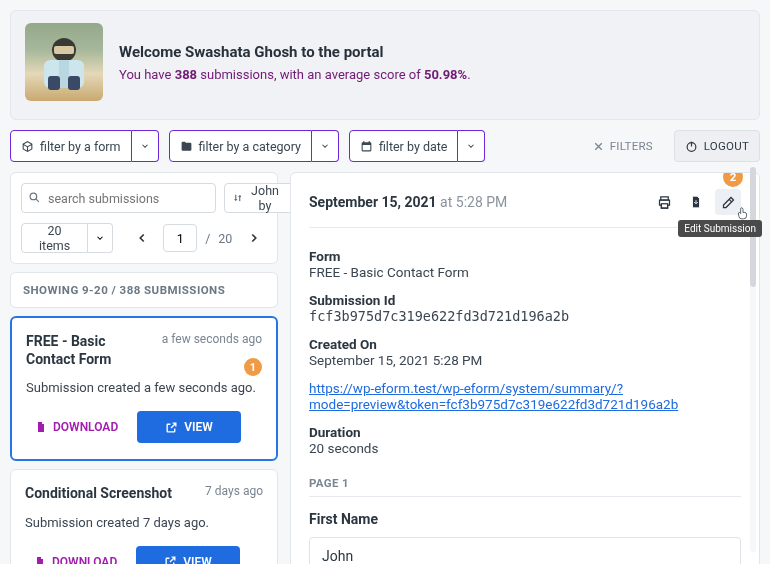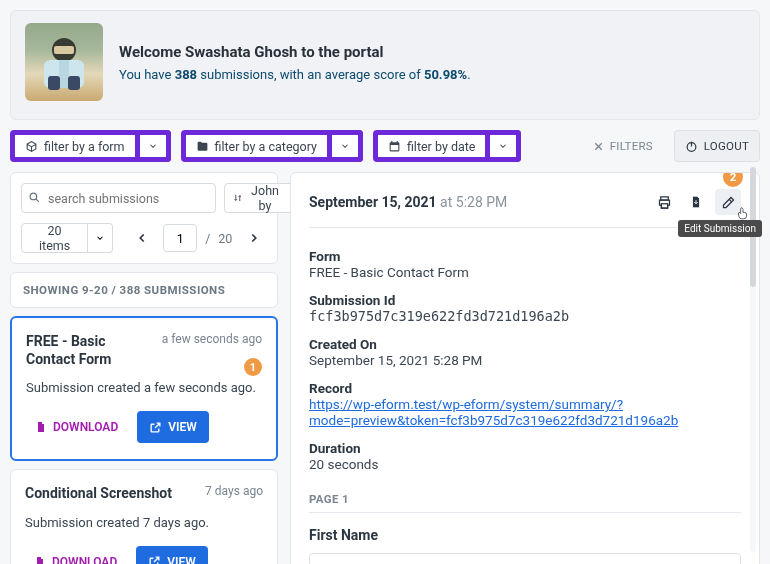--- a/index.html
+++ b/index.html
@@ -8,7 +8,7 @@
   .avatar { width: 78px; height: 78px; border-radius: 6px; background: linear-gradient(180deg,#94a88a 0%,#a7b89b 35%,#e4d8b8 65%,#c9a970 100%); display:flex; align-items:center; justify-content:center; }
   .avatar svg { width:60px; height:60px; }
   .welcome h2 { font-size: 15px; font-weight: 700; color:#28313b; }
-  .welcome p { margin-top: 6px; color:#0c4a6e; font-size: 13px; }
+  .welcome p { margin-top: 6px; color:#701a75; font-size: 13px; }
 
   .filter-bar { margin: 0 10px 10px; display:flex; gap:10px; align-items:center; }
   .btn-group { display:flex; }

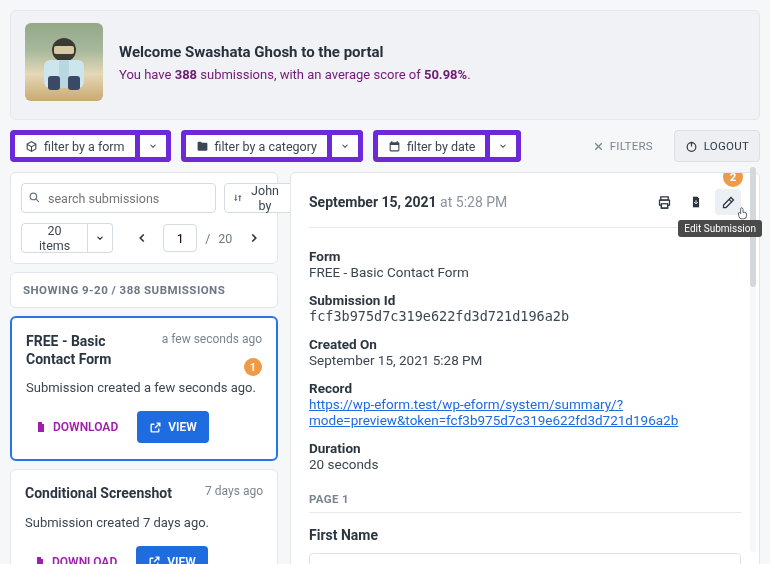--- a/index.html
+++ b/index.html
@@ -12,7 +12,7 @@
 
   .filter-bar { margin: 0 10px 10px; display:flex; gap:10px; align-items:center; }
   .btn-group { display:flex; }
-  .btn, .btn-caret { height:32px; background:#fff; border:5px solid #6d28d9; display:flex; align-items:center; padding:0 10px; font-size:12.5px; color:#3b4652; cursor:pointer; }
+  .btn, .btn-caret { height:32px; background:#fff; border:1px solid #6d28d9; display:flex; align-items:center; padding:0 10px; font-size:12.5px; color:#3b4652; cursor:pointer; }
   .btn { border-radius:4px 0 0 4px; gap:6px; }
   .btn-caret { border-left:none; border-radius:0 4px 4px 0; padding:0 8px; }
   .btn-single { border-radius:4px; }

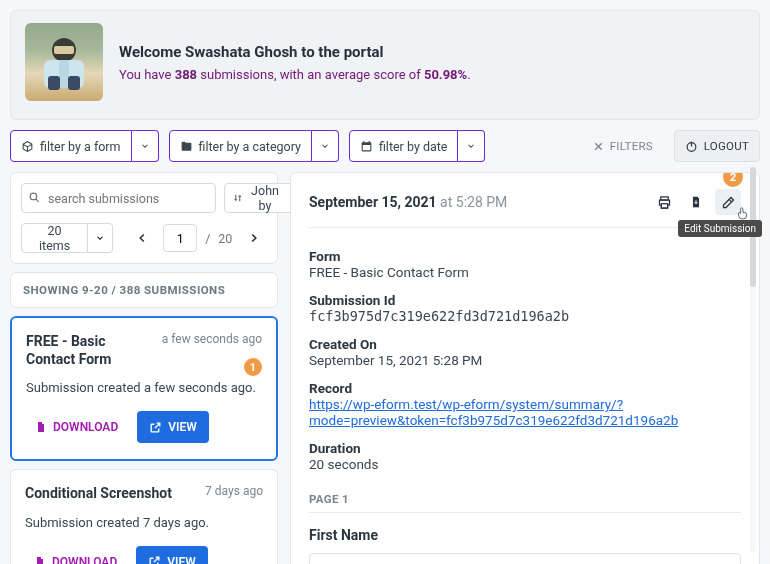--- a/index.html
+++ b/index.html
@@ -319,7 +319,6 @@
           <div class="meta-val">September 15, 2021 5:28 PM</div>
         </div>
       <div class="meta-row">
-          <div class="meta-key">Record</div>
           <div class="meta-val"><a href="#" class="link">https://wp-eform.test/wp-eform/system/summary/?mode=preview&amp;token=fcf3b975d7c319e622fd3d721d196a2b</a></div>
         </div>
       <div class="meta-row">

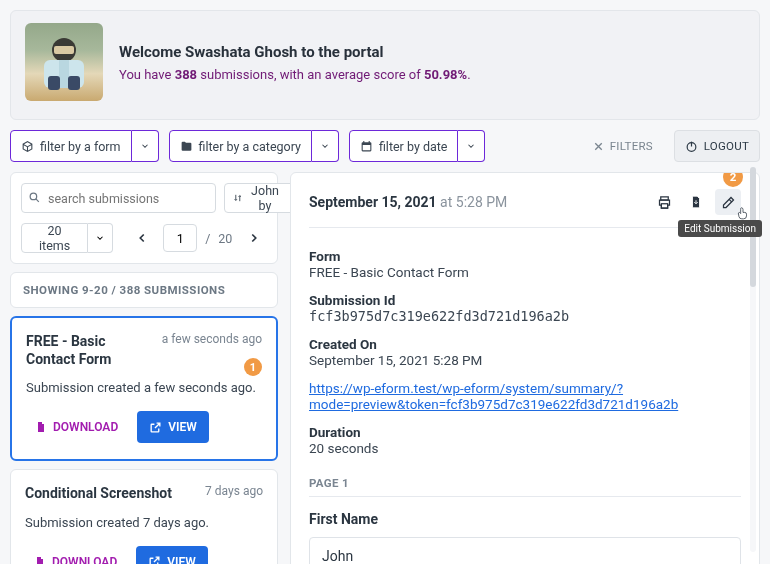--- a/index.html
+++ b/index.html
@@ -55,7 +55,7 @@
   .badge { position:absolute; right:0; top:-22px; width:18px; height:18px; border-radius:50%; background:#f19a45; color:#fff; font-size:11px; font-weight:700; display:flex; align-items:center; justify-content:center; }
   .sub-actions { margin-top:16px; display:flex; gap:10px; }
   .btn-download { height:32px; border:1px solid #fff; background:#fff; border-radius:4px; padding:0 8px; display:flex; align-items:center; gap:6px; font-size:12px; font-weight:600; color:#a21caf; cursor:pointer; }
-  .btn-view { height:32px; border:none; background:#1f6be0; color:#fff; border-radius:4px; padding:0 12px; display:flex; align-items:center; gap:6px; font-size:12px; font-weight:600; cursor:pointer; }
+  .btn-view { height:32px; border:none; background:#1f6be0; color:#fff; border-radius:4px; padding:0 28px; display:flex; align-items:center; gap:6px; font-size:12px; font-weight:600; cursor:pointer; }
 
   .right-col { flex:1; background:#fff; border:1px solid #e2e6ea; border-radius:6px; padding:16px 18px 18px; position:relative; overflow:hidden; }
   .detail-top { display:flex; align-items:center; justify-content:space-between; }

